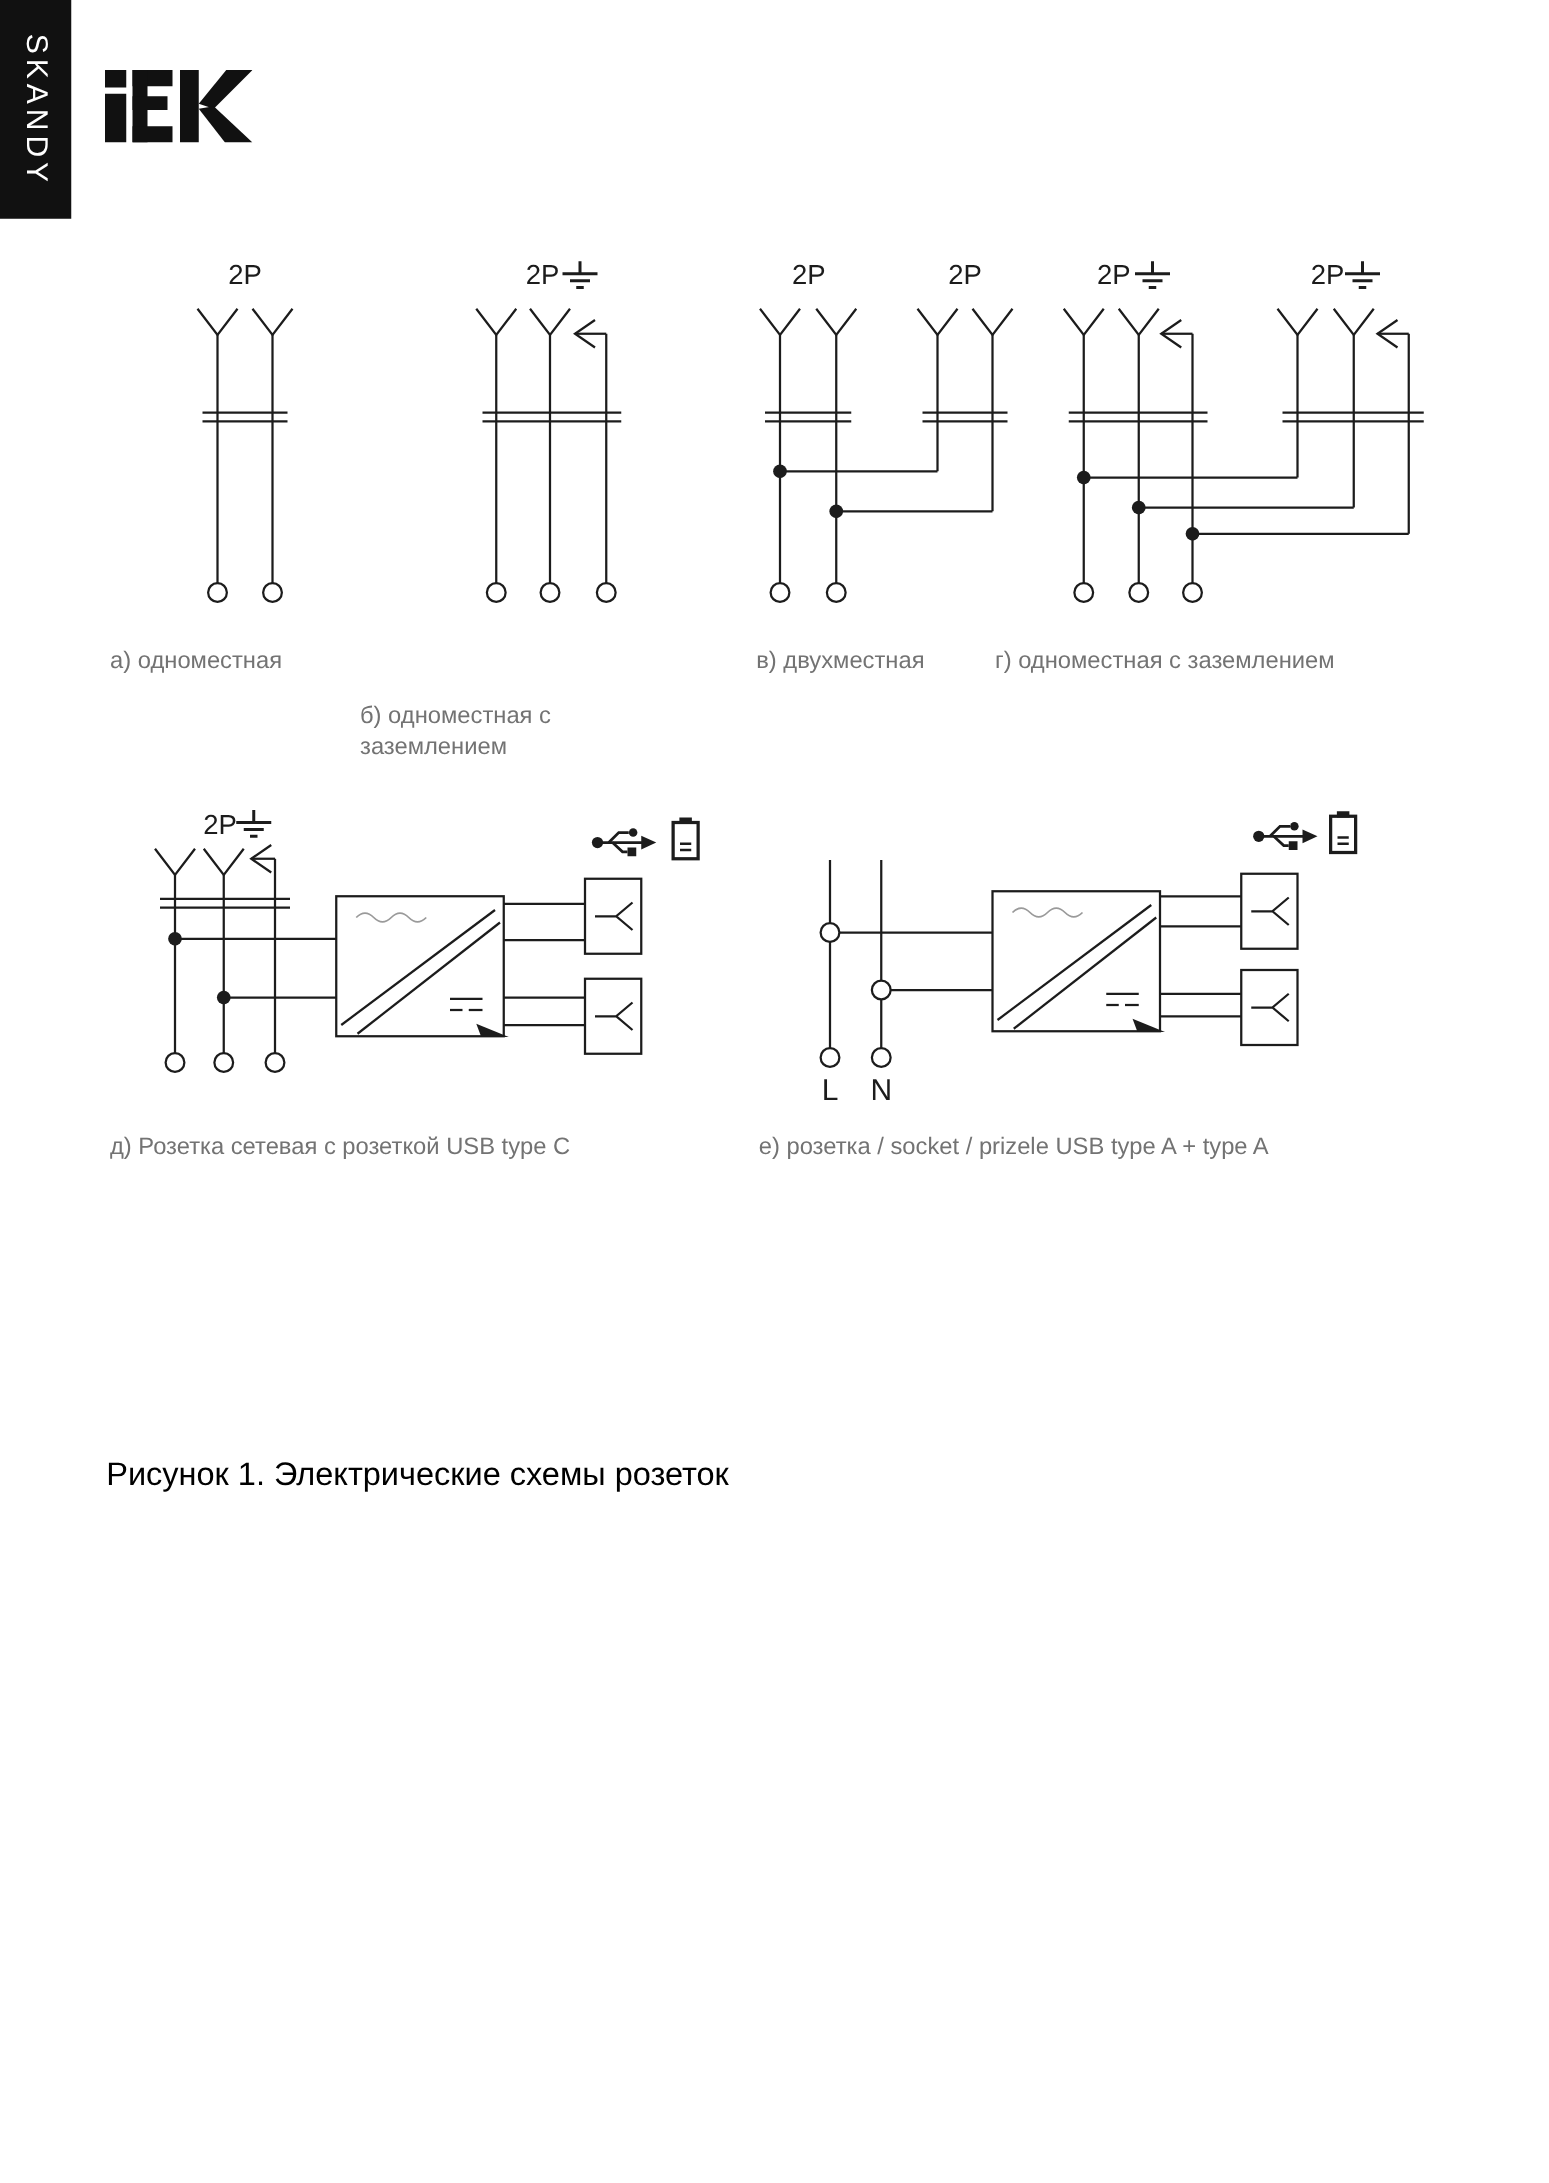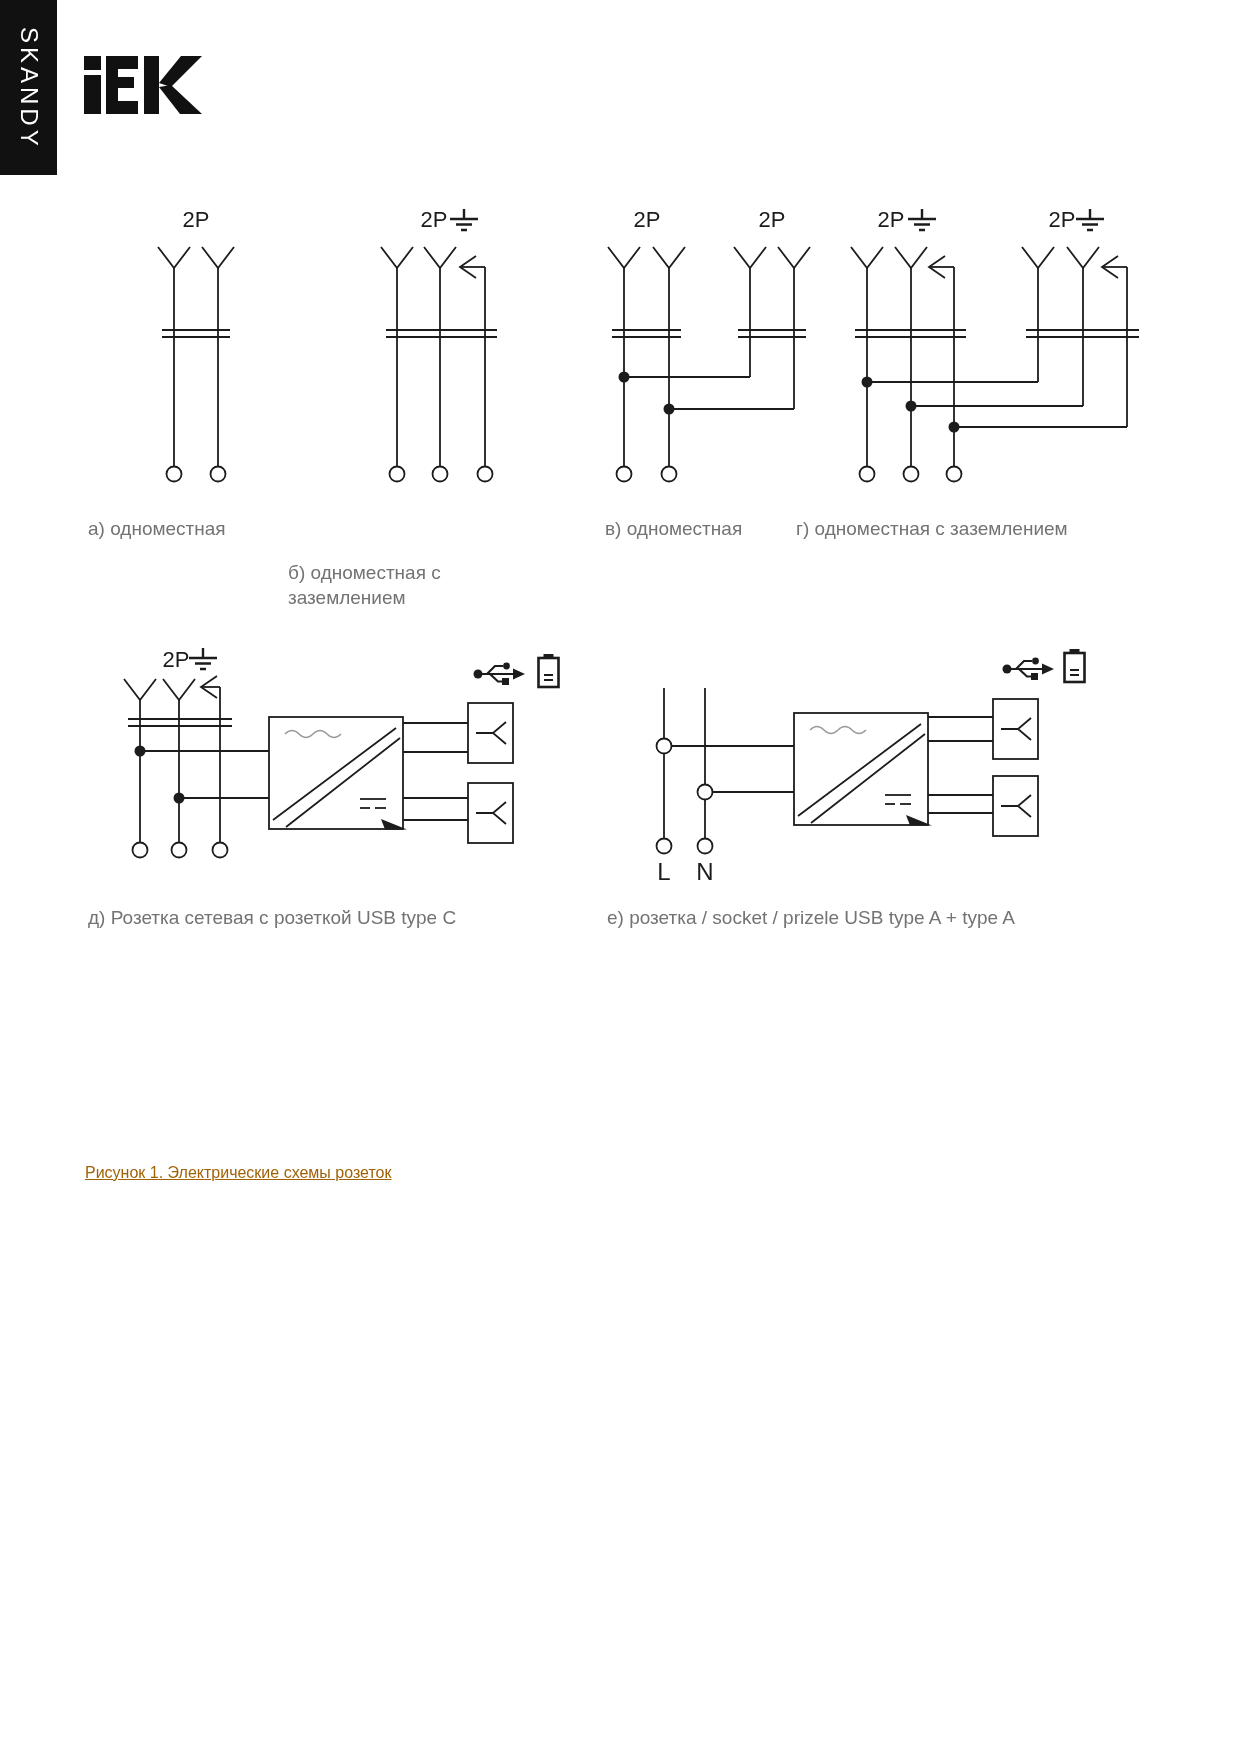--- a/index.html
+++ b/index.html
@@ -280,7 +280,7 @@
 
   <div class="cap" style="left:88px;top:516px">а) одноместная</div>
   <div class="cap wrap" style="left:288px;top:516px;width:175px">б) одноместная с заземлением</div>
-  <div class="cap" style="left:605px;top:516px">в) одноместная</div>
+  <div class="cap" style="left:605px;top:516px">в) двухместная</div>
   <div class="cap" style="left:796px;top:516px">г) одноместная с заземлением</div>
   <div class="cap" style="left:88px;top:905px">д) Розетка сетевая с розеткой USB type C</div>
   <div class="cap" style="left:607px;top:905px">е) розетка / socket / prizele USB type A + type A</div>

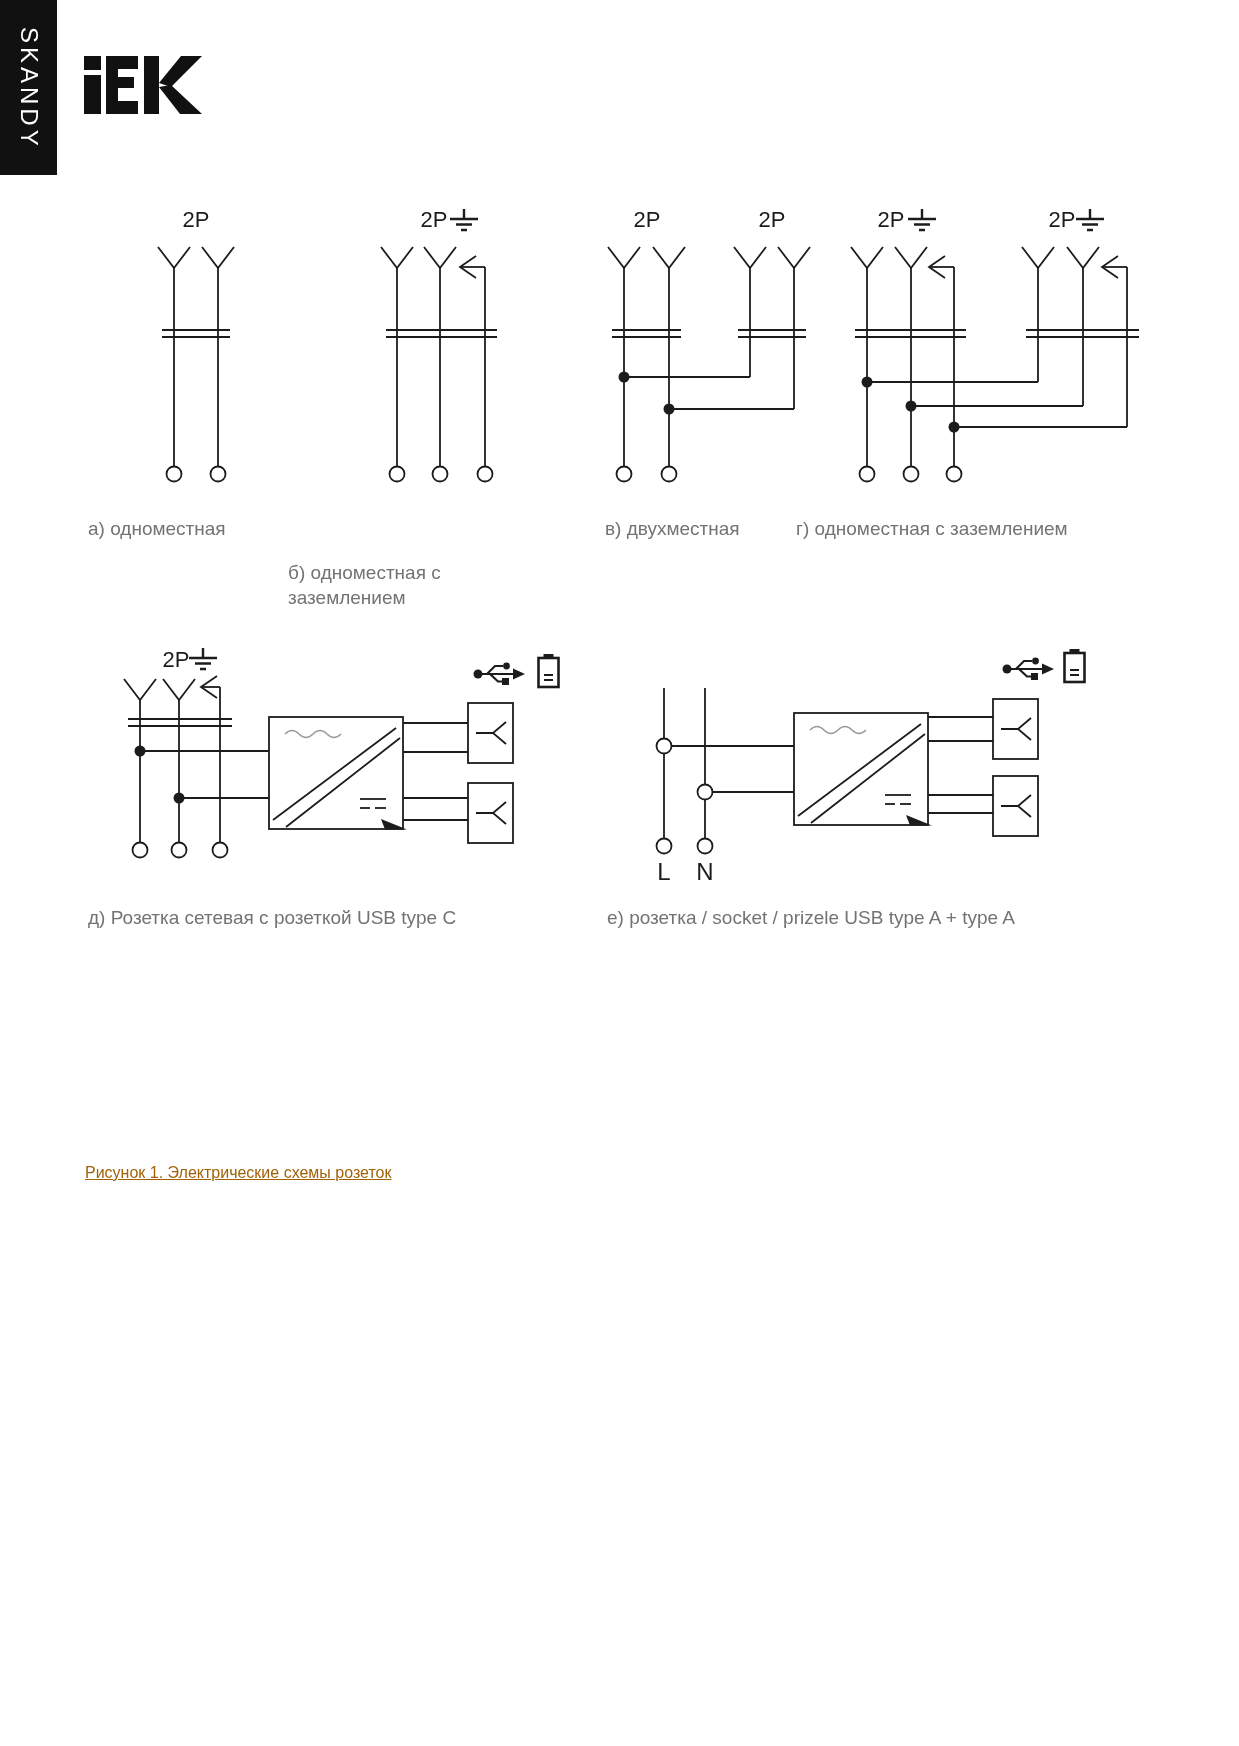--- a/index.html
+++ b/index.html
@@ -37,7 +37,7 @@
   .cap.wrap{white-space:normal;margin-top:44px;}
   .figcap{
     position:absolute;left:85px;top:1164px;
-    font-size:16px;color:#a16207;white-space:nowrap;text-decoration:underline;
+    font-size:26px;color:#000000;white-space:nowrap;
   }
 </style>
 </head>

